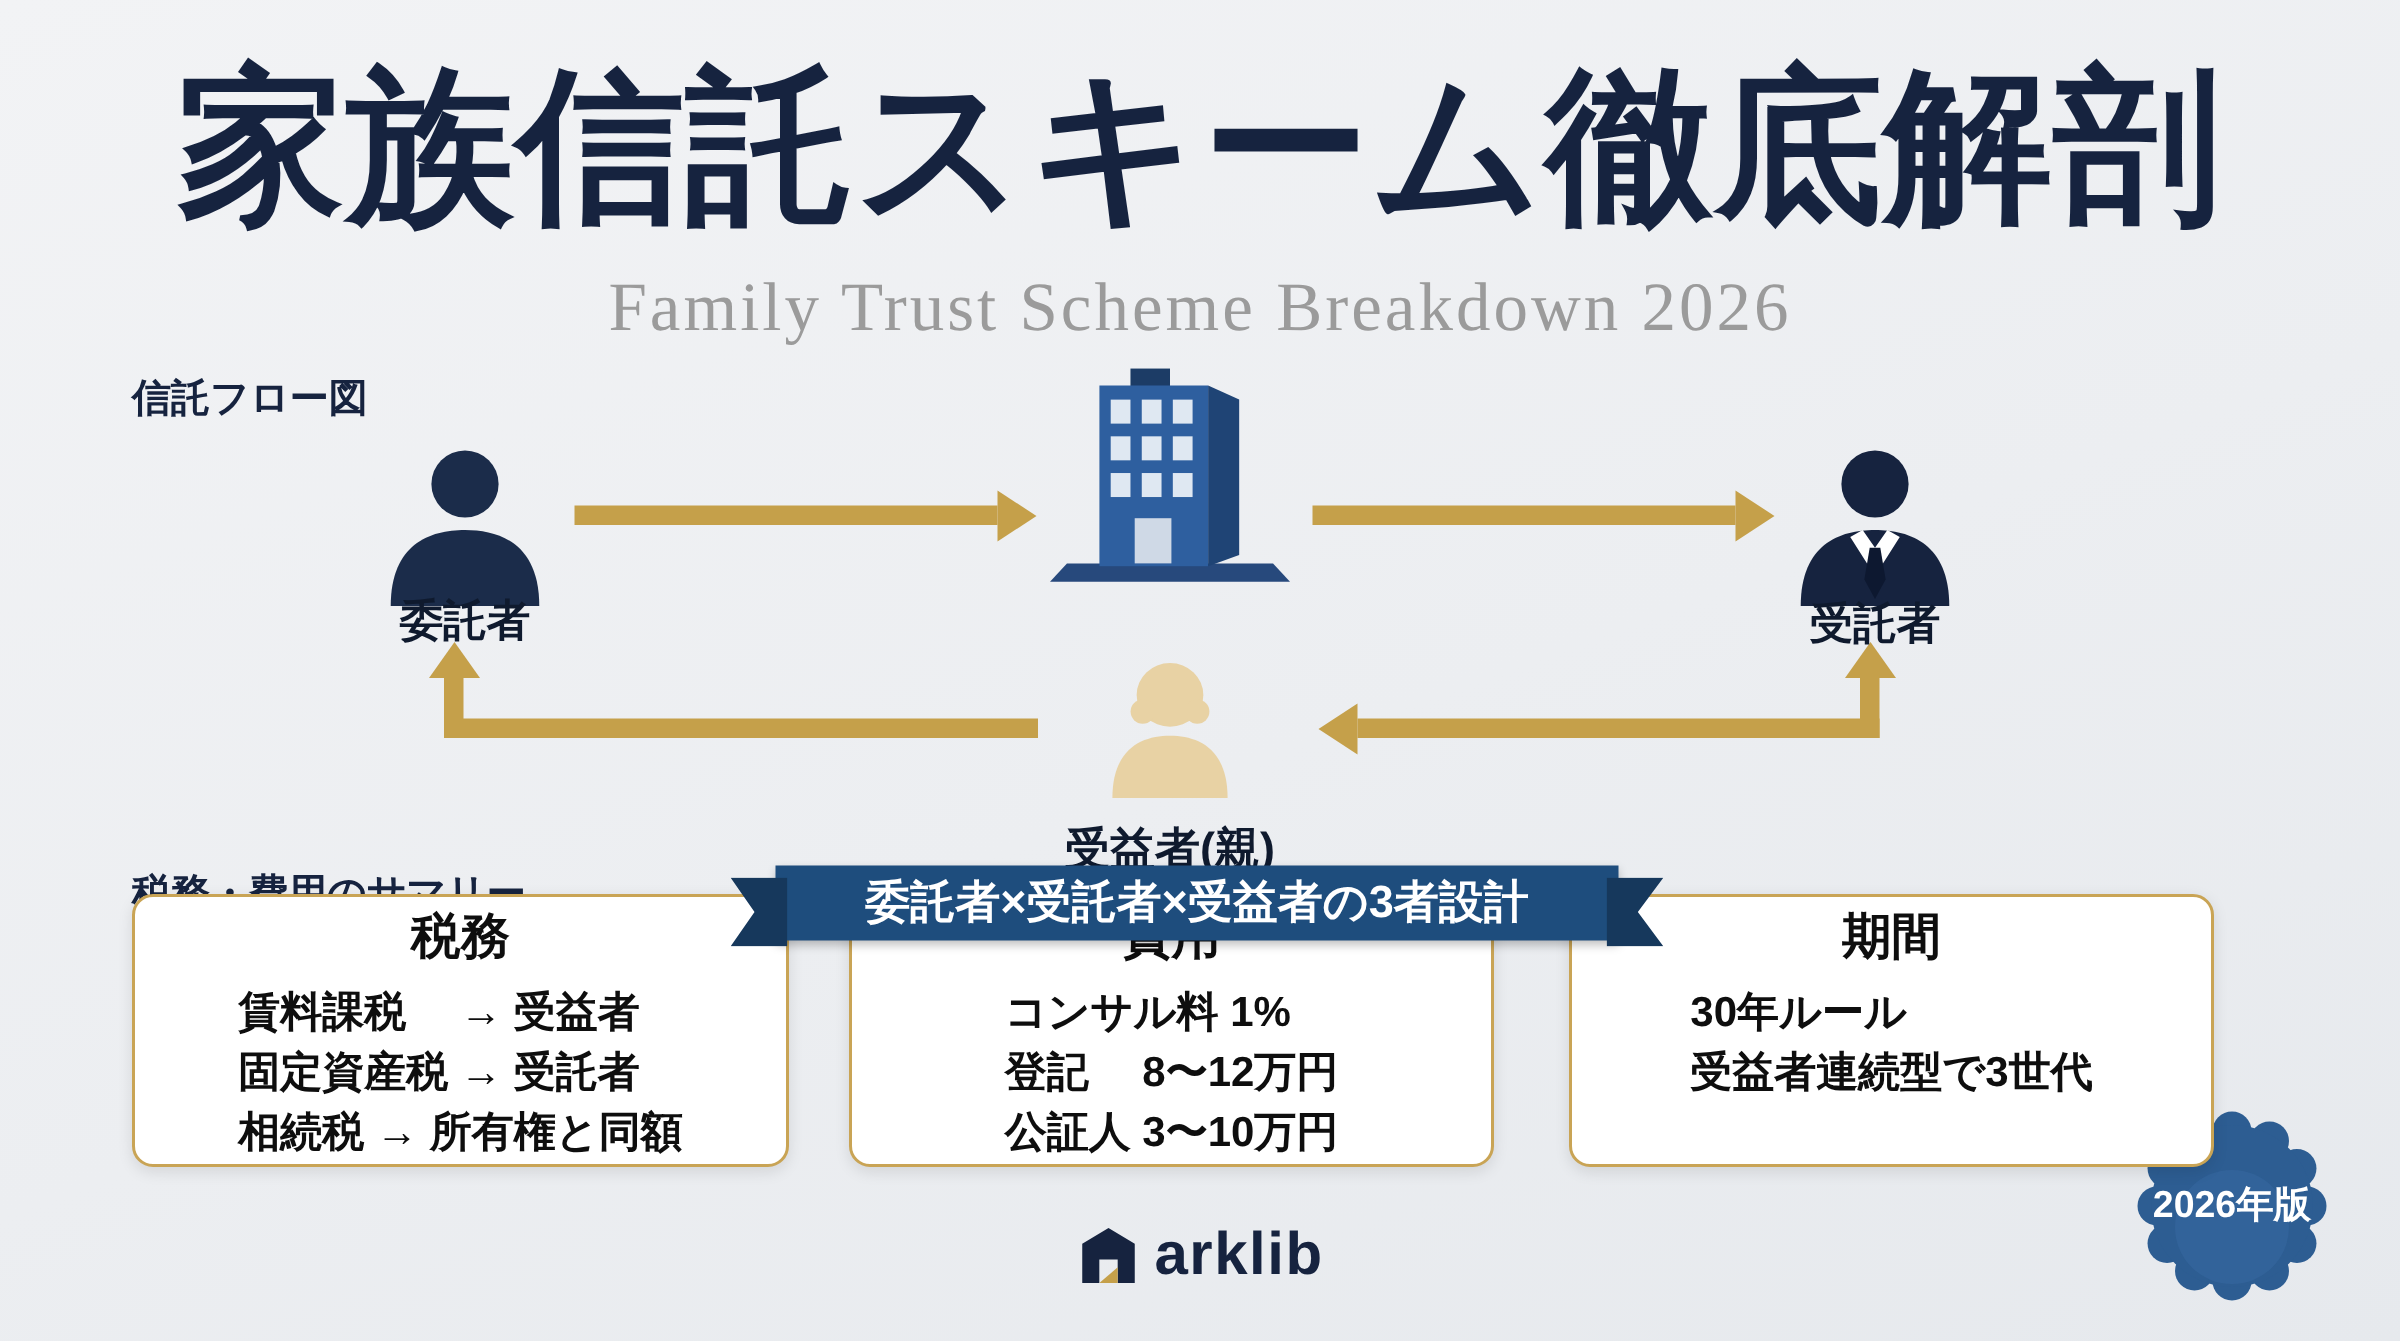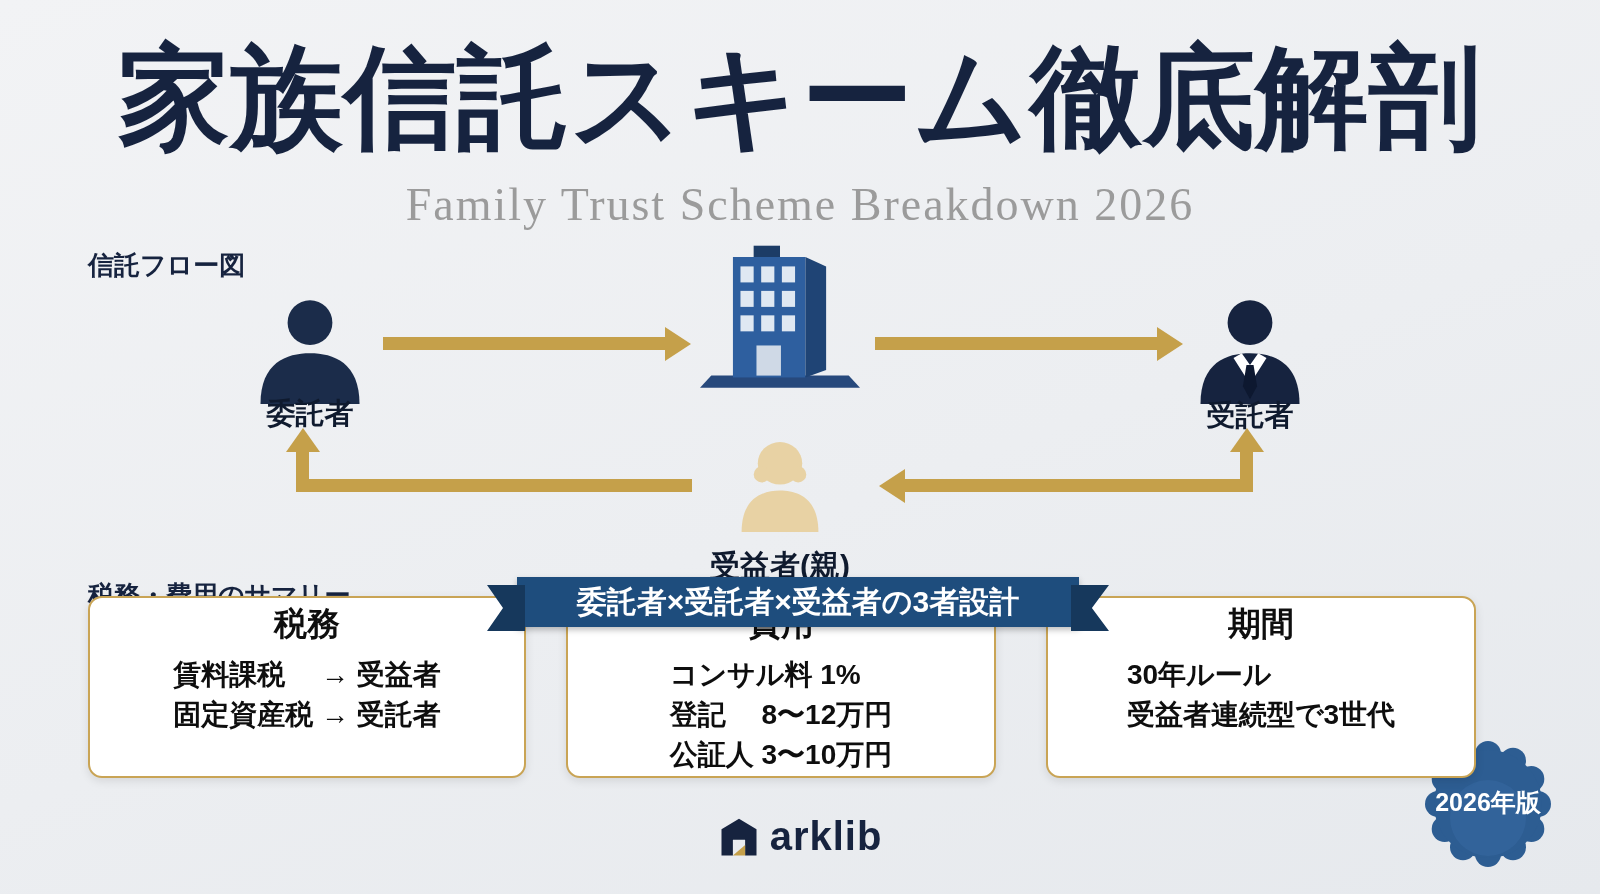--- a/index.html
+++ b/index.html
@@ -179,6 +179,7 @@
     <div class="card-lines">
       <div>賃料課税　 → 受益者</div>
       <div>固定資産税 → 受託者</div>
+      <div>相続税 → 所有権と同額</div>
     </div>
   </div>
 

